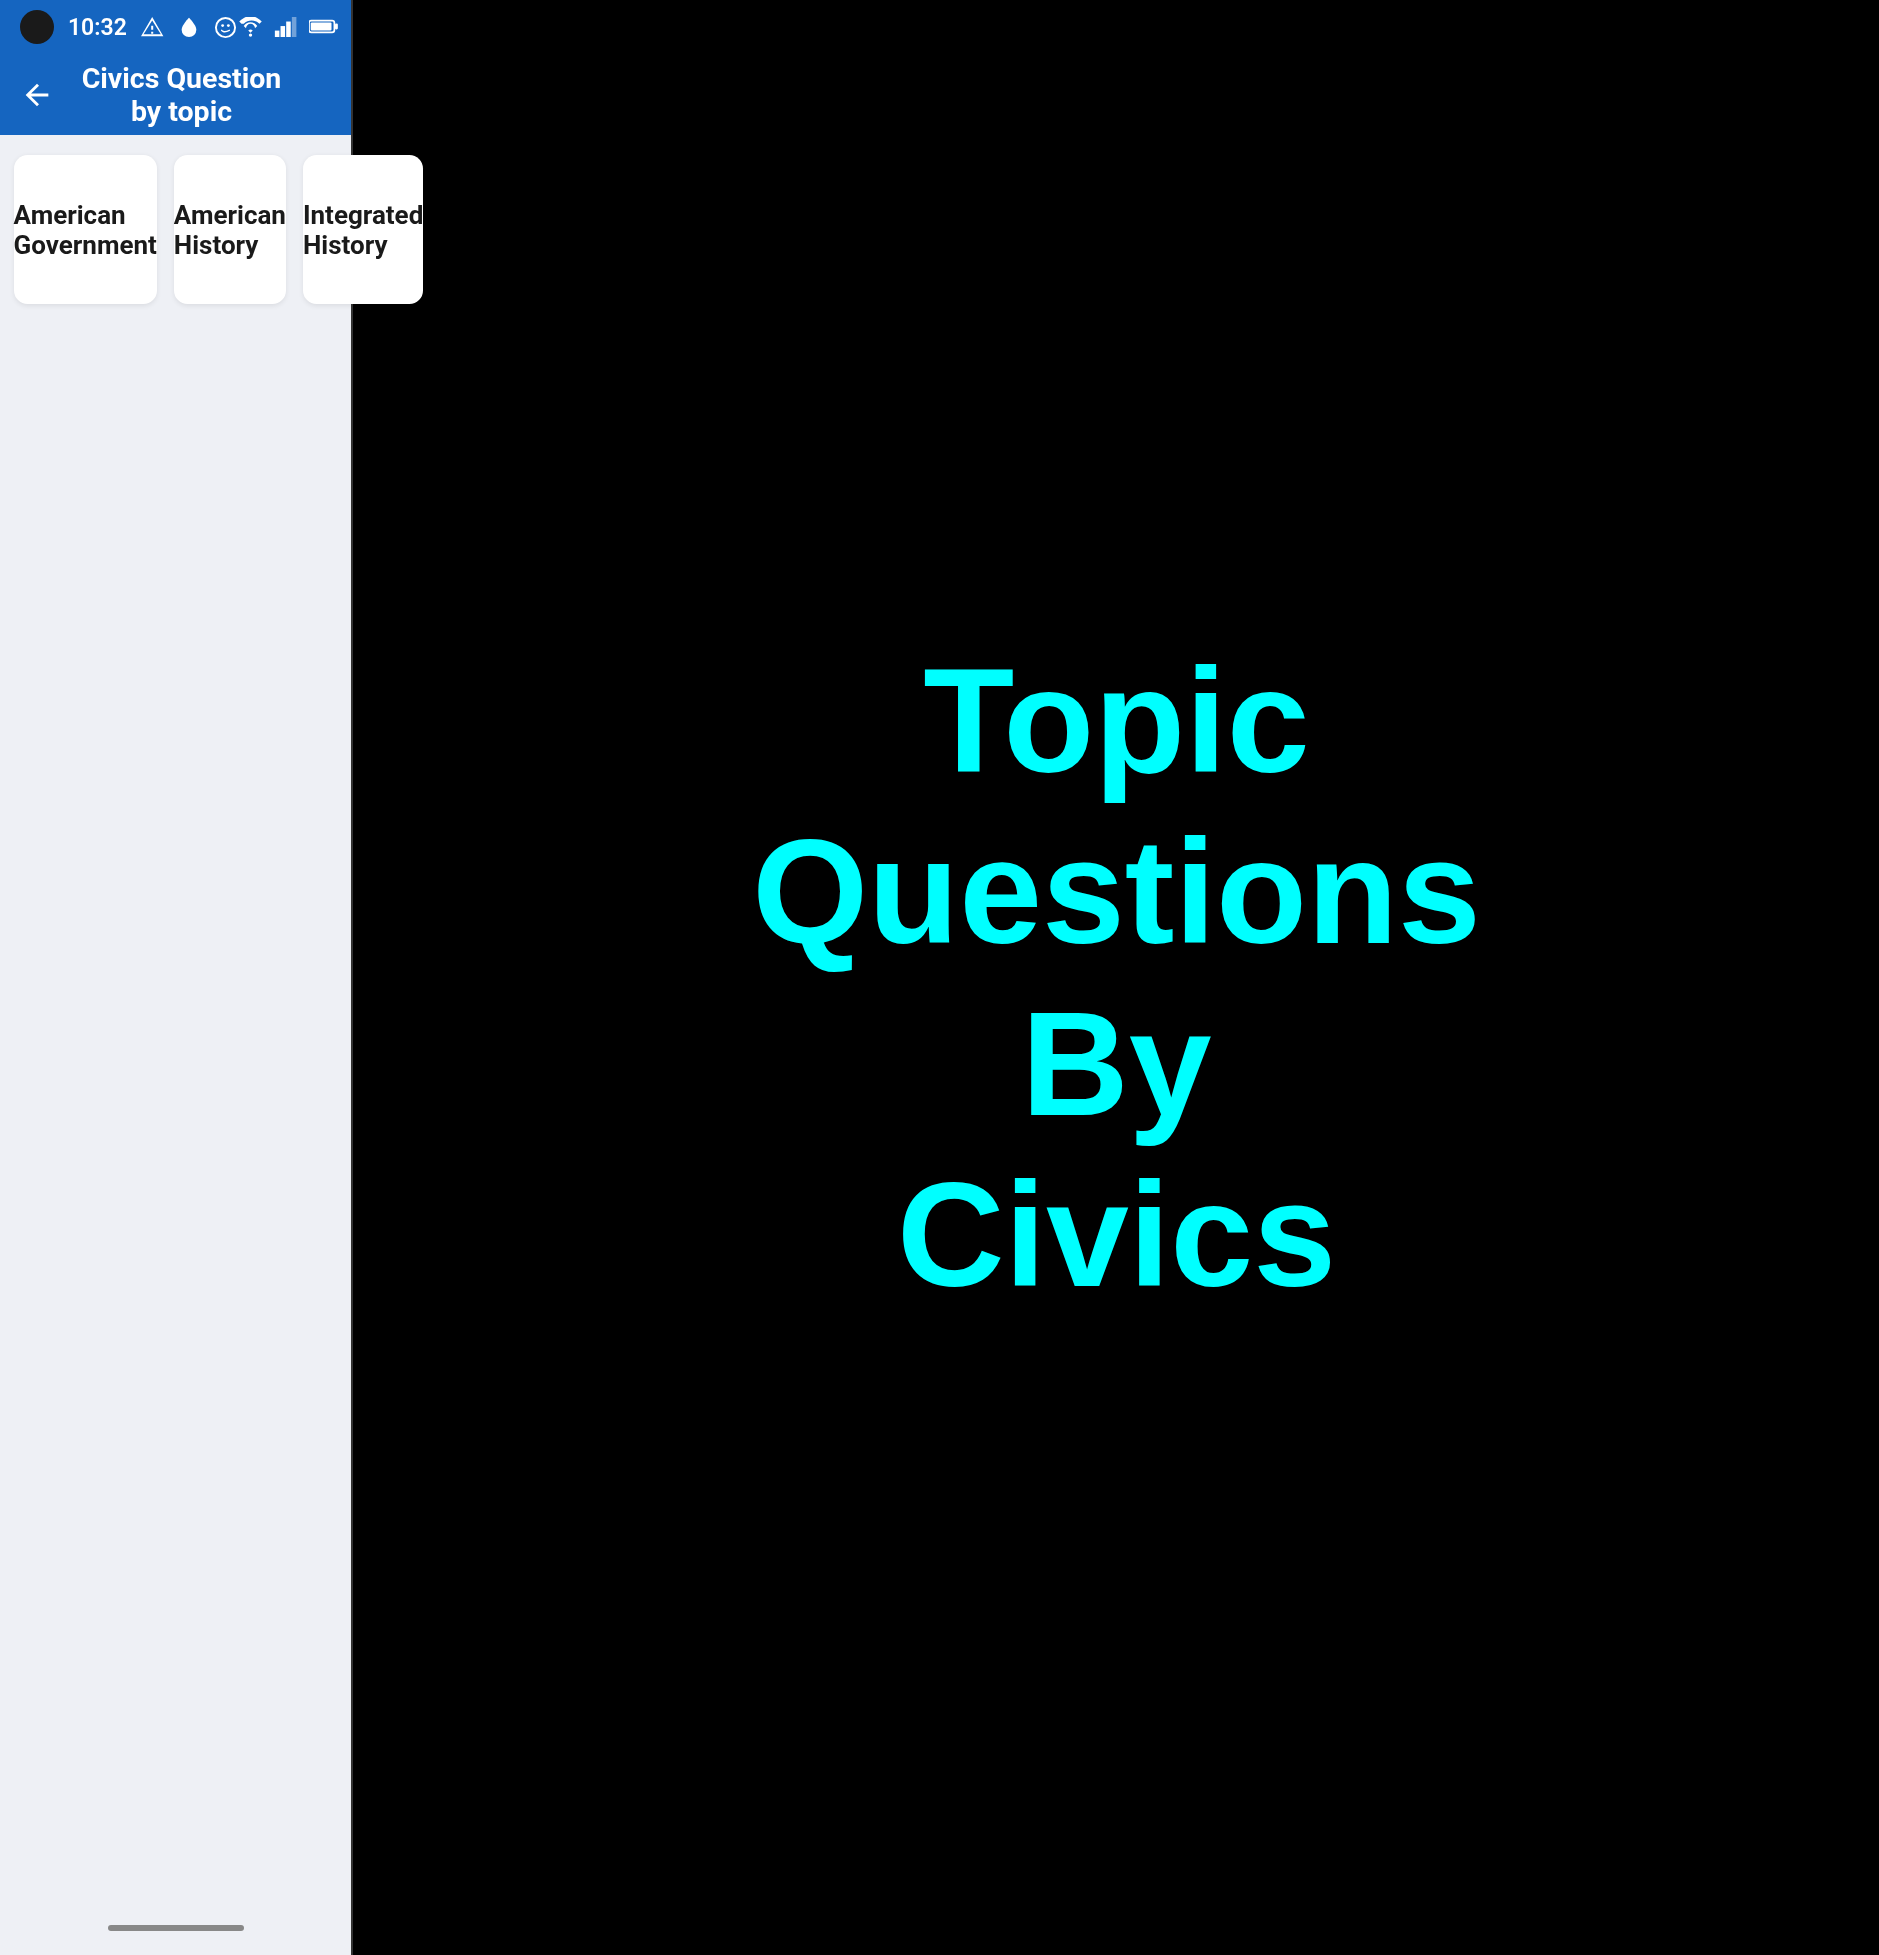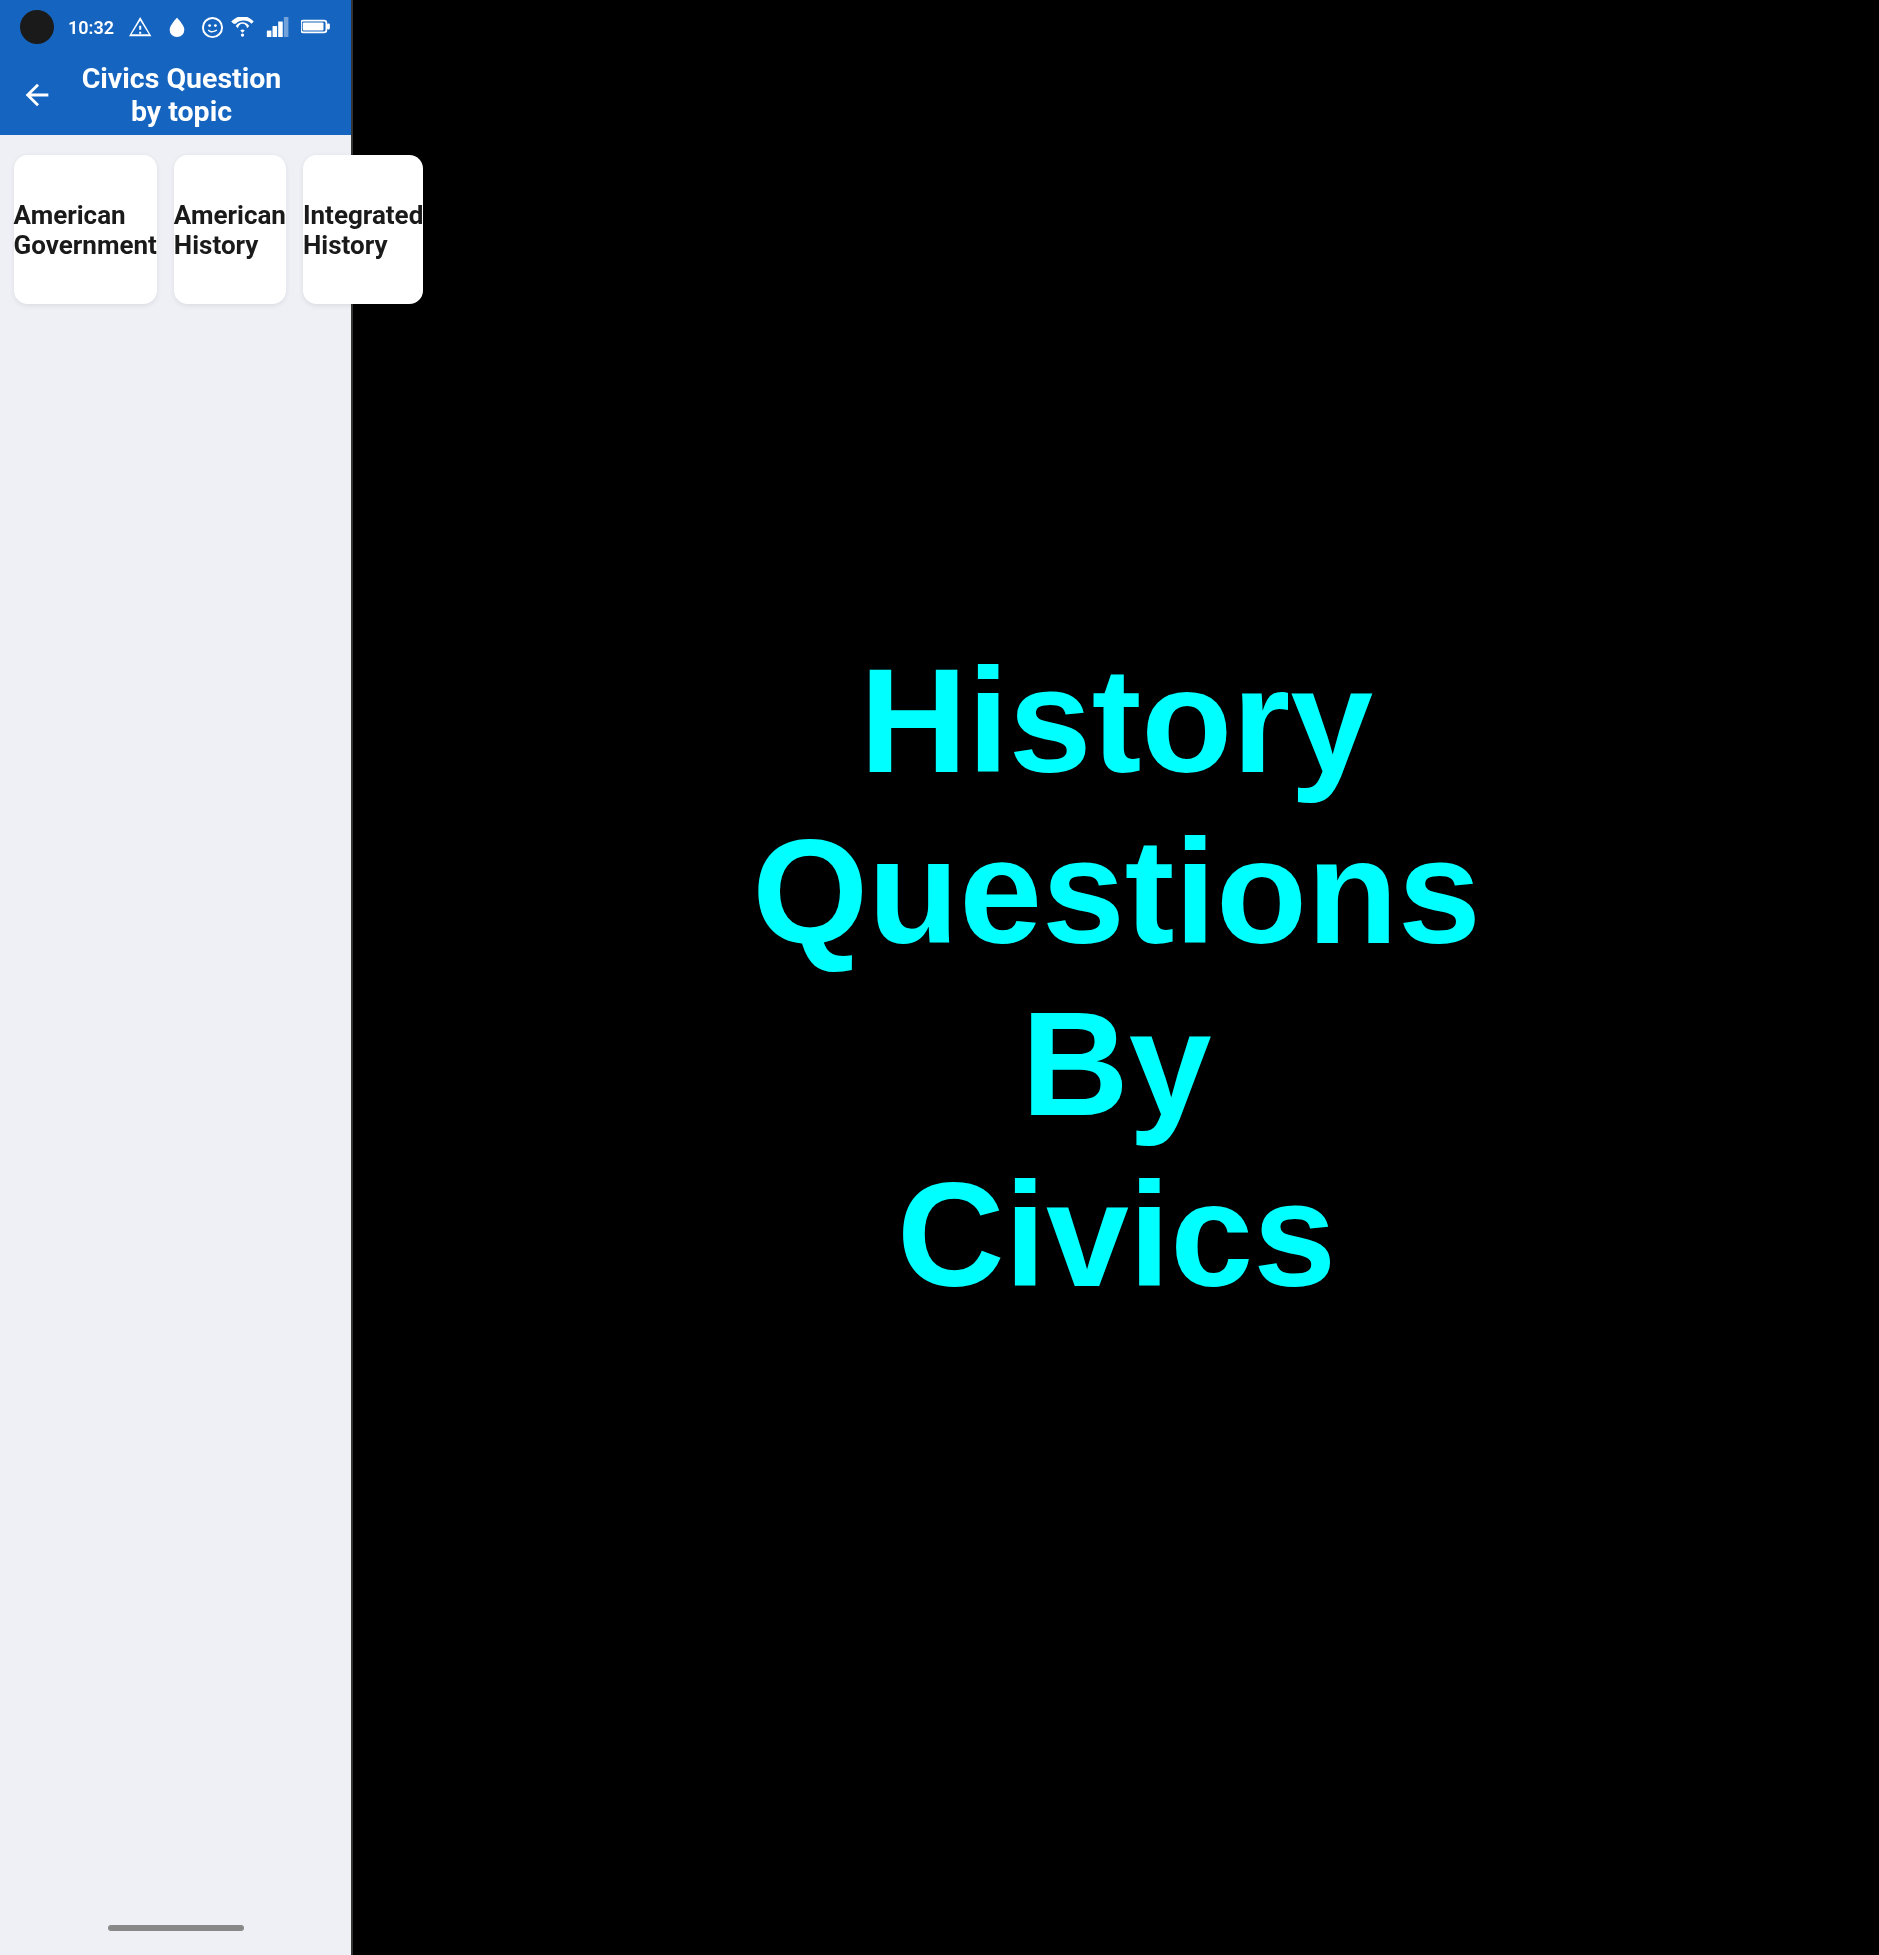--- a/index.html
+++ b/index.html
@@ -60,7 +60,7 @@
     }
 
     .status-time {
-      font-size: 18px;
+      font-size: 23px;
       font-weight: 600;
       color: white;
     }

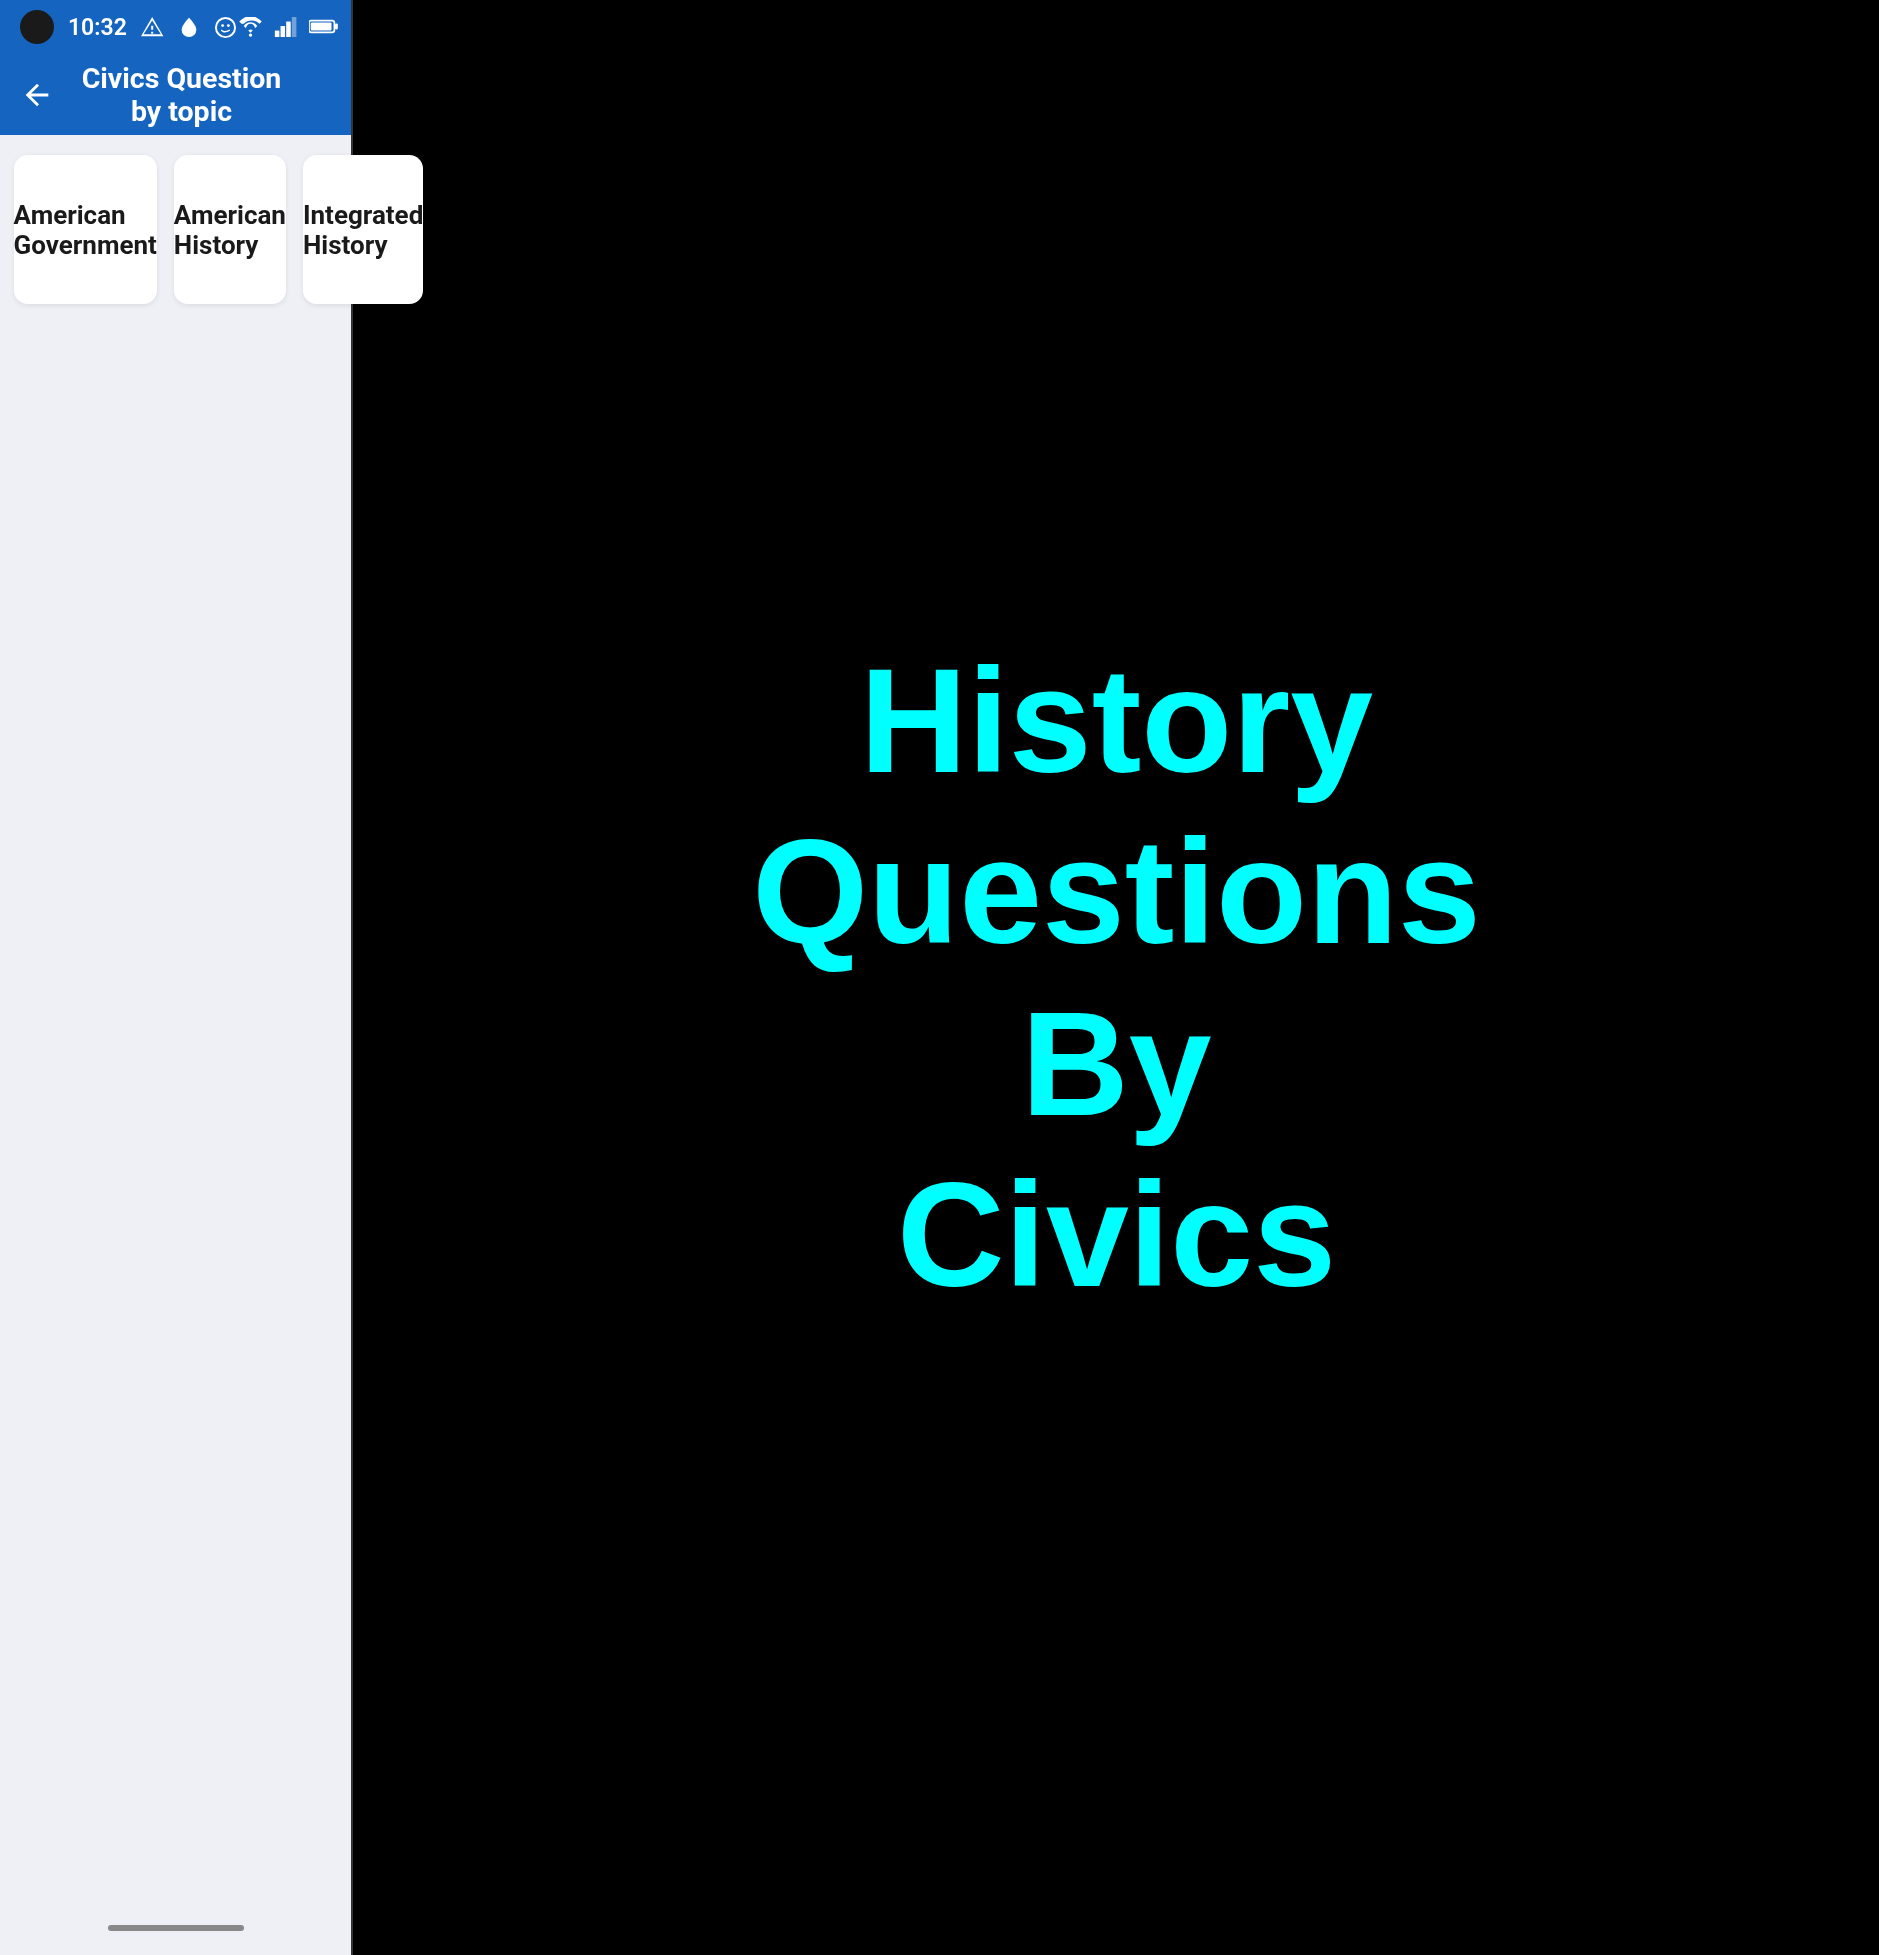--- a/index.html
+++ b/index.html
@@ -234,7 +234,7 @@
 
 <div class="right-panel">
   <div class="overlay-text">
-    <div>History</div>
+    <div>Topic</div>
     <div>Questions</div>
     <div>By</div>
     <div>Civics</div>

